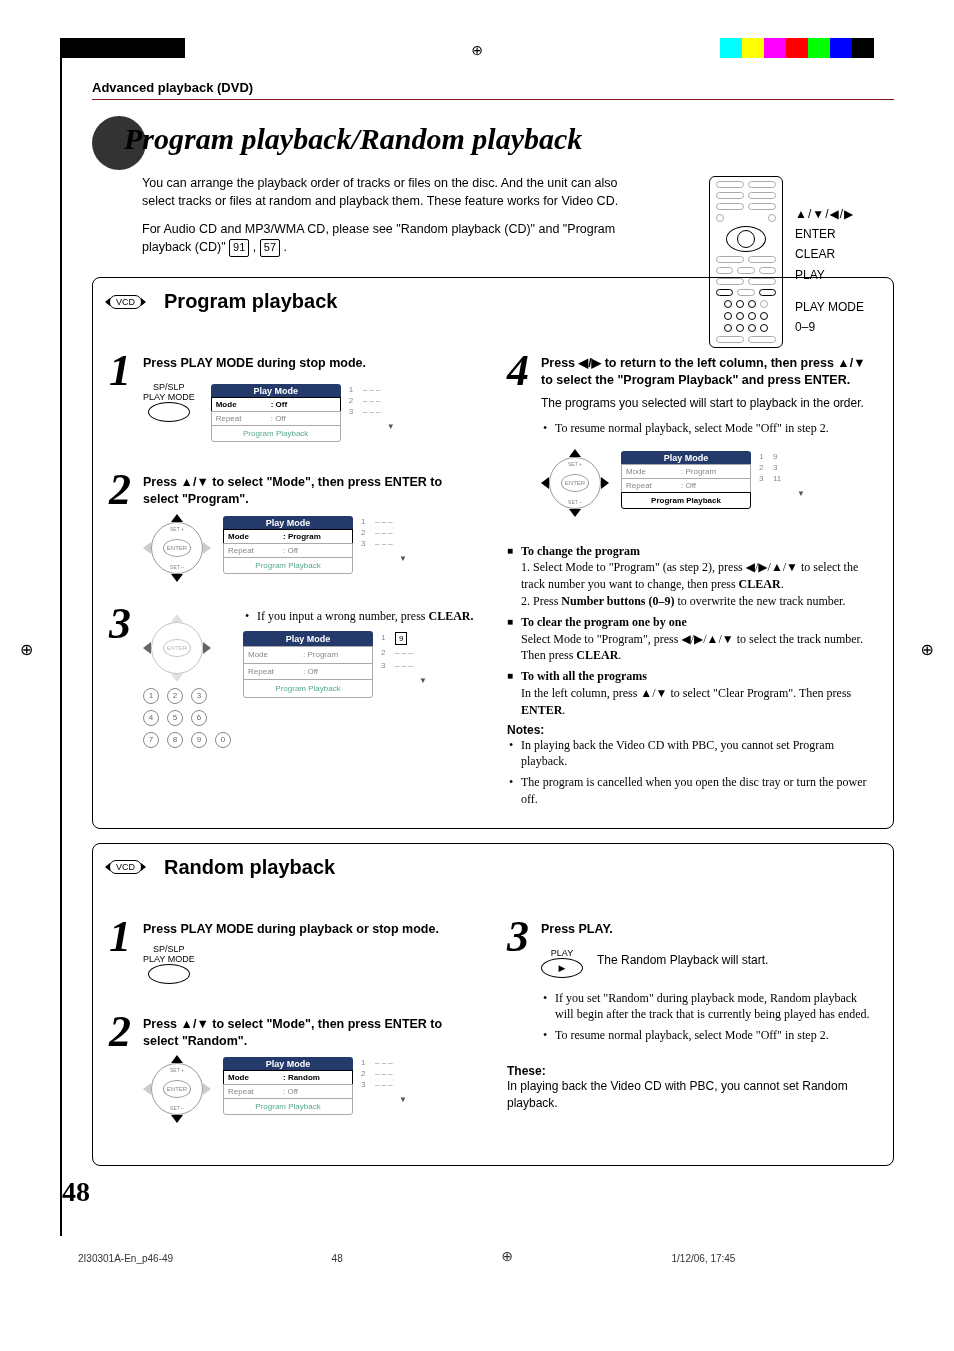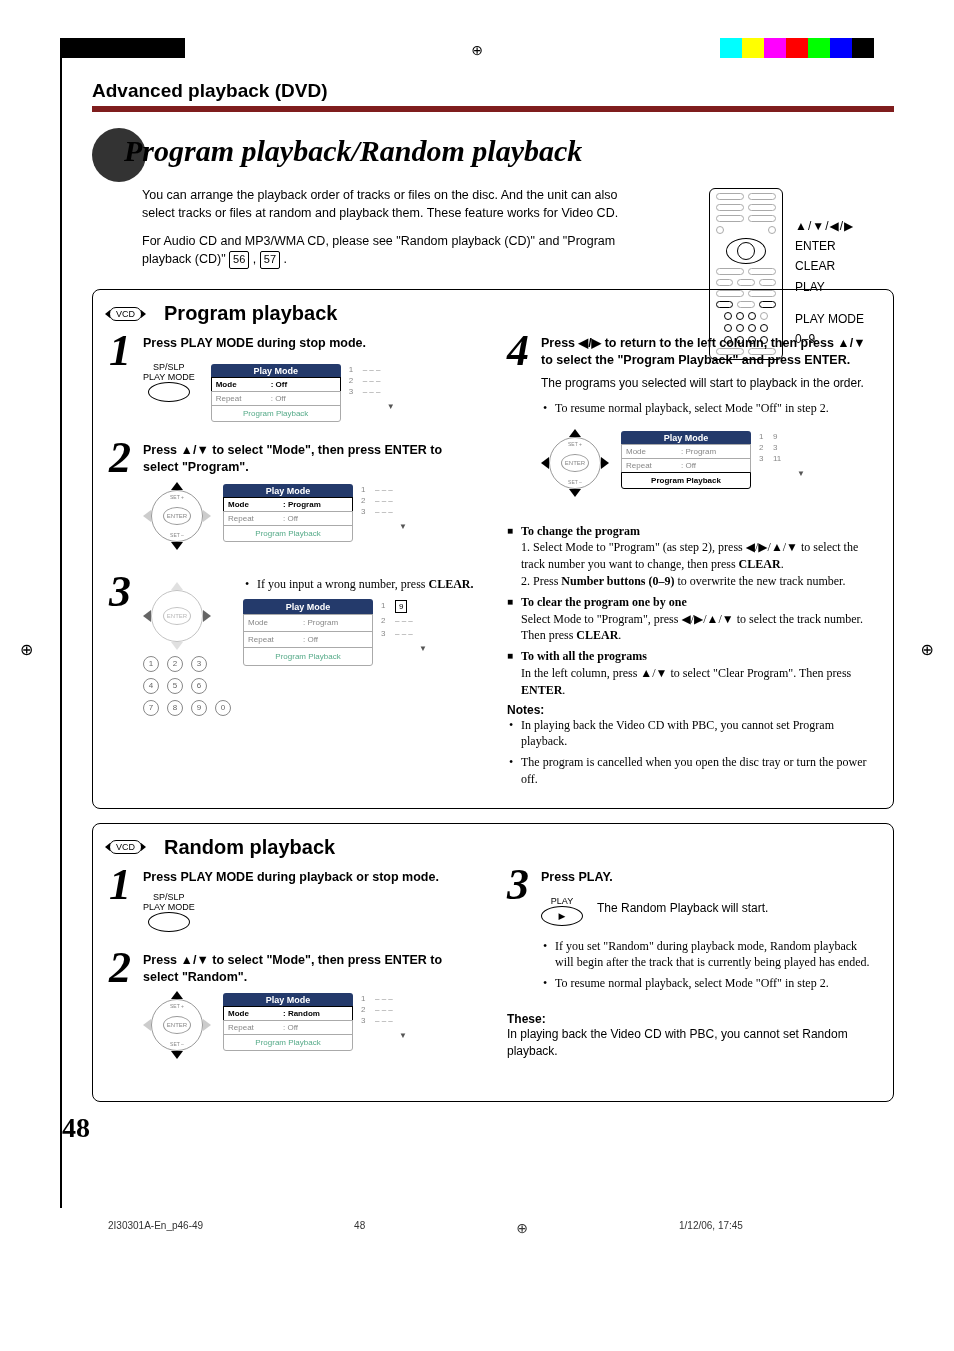--- a/index.html
+++ b/index.html
@@ -38,8 +38,8 @@
 
   .section-header {
     font-weight: bold;
-    font-size: 19px;
-    border-bottom: 6px solid #7f1d1d;
+    font-size: 13px;
+    border-bottom: 1px solid #7f1d1d;
     padding-bottom: 4px;
     margin-bottom: 16px;
   }

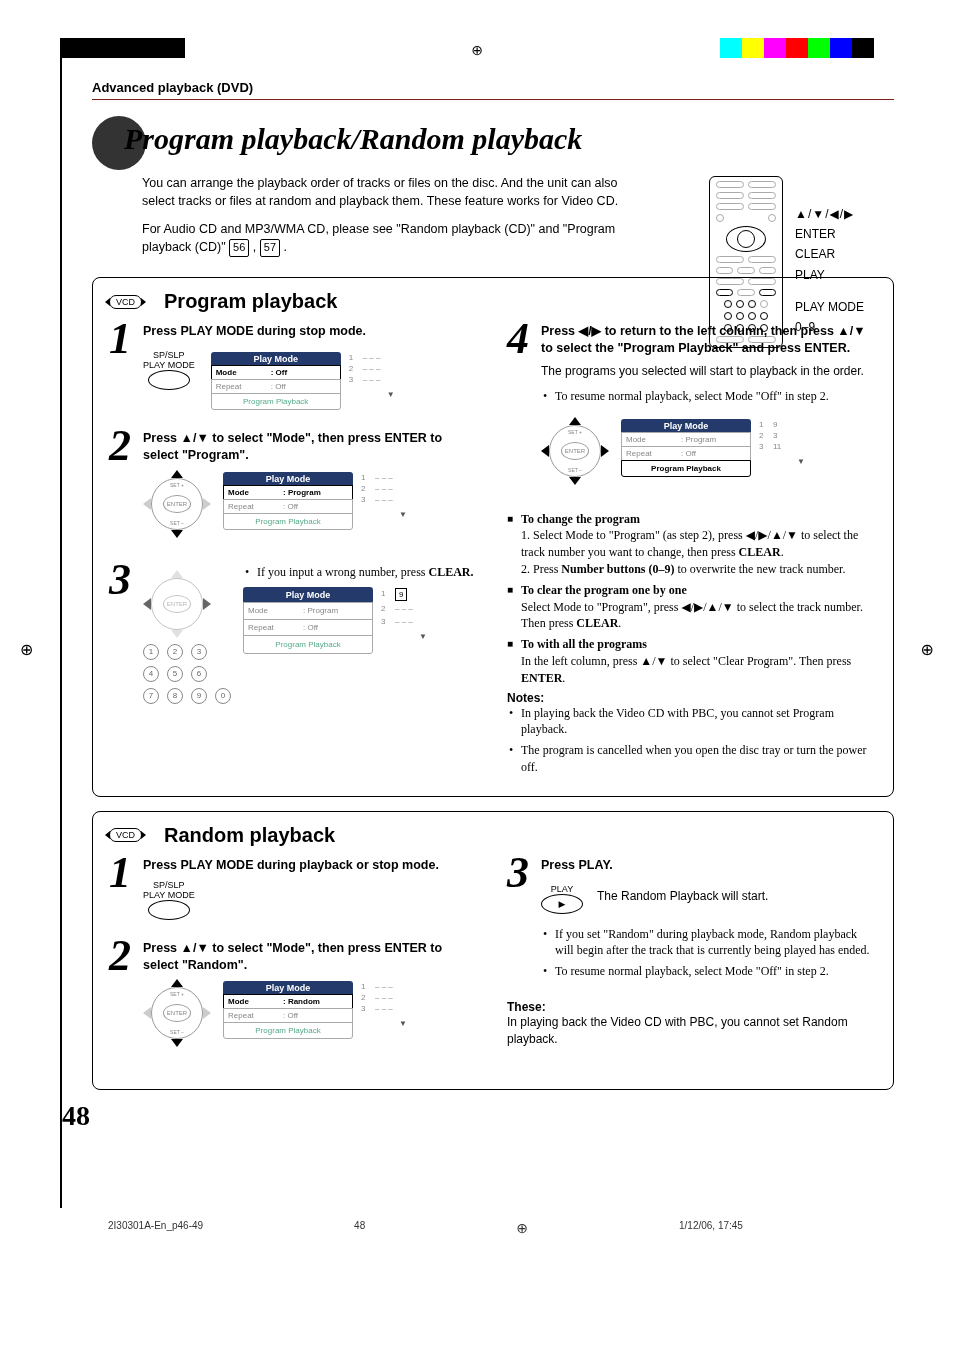--- a/index.html
+++ b/index.html
@@ -203,7 +203,7 @@
       <p>You can arrange the playback order of tracks or files on the disc. And the unit can also select tracks or files at random and playback them. These feature works for Video CD.</p>
       <p>
         <span>For Audio CD and MP3/WMA CD, please see "Random playback (CD)" and "Program playback (CD)" </span>
-        <span class="page-ref">56</span> ,
+        <span class="page-ref">91</span> ,
         <span class="page-ref">57</span>
         <span>.</span>
       </p>

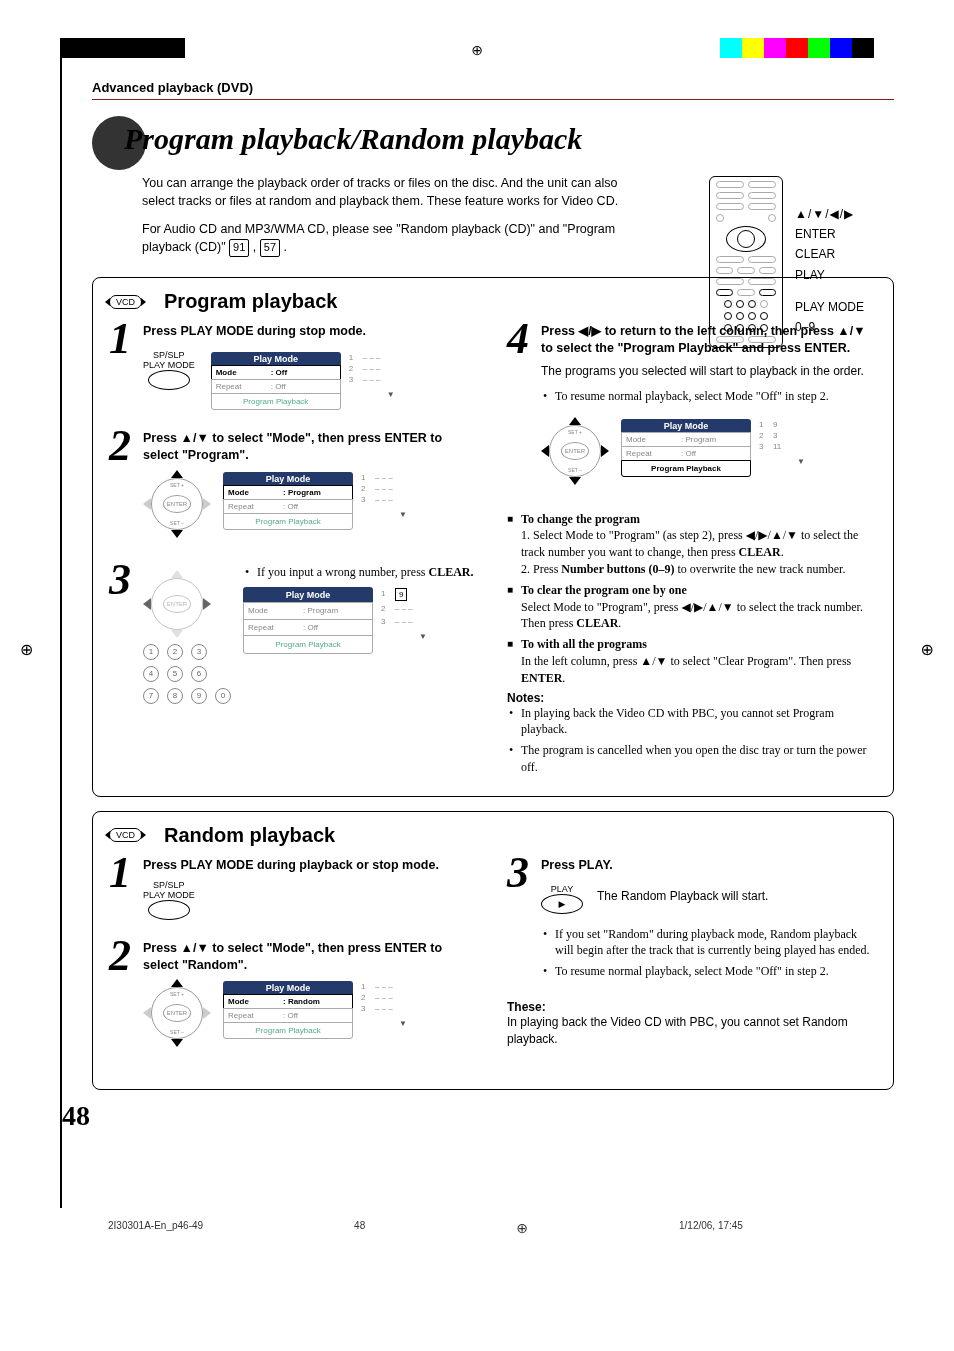--- a/index.html
+++ b/index.html
@@ -107,7 +107,7 @@
     font-family:"Times New Roman", serif; font-weight:bold; font-size:44px;
     font-style:italic; color:#000; line-height:1;
   }
-  .step-head { font-weight:bold; font-size:12.5px; line-height:1.35; }
+  .step-head { font-weight:bold; font-size:12.5px; line-height:1.35;margin-top:32px; }
   .step-body { font-size:12px; margin-top:6px; line-height:1.4; }
 
   .playmode-btn {

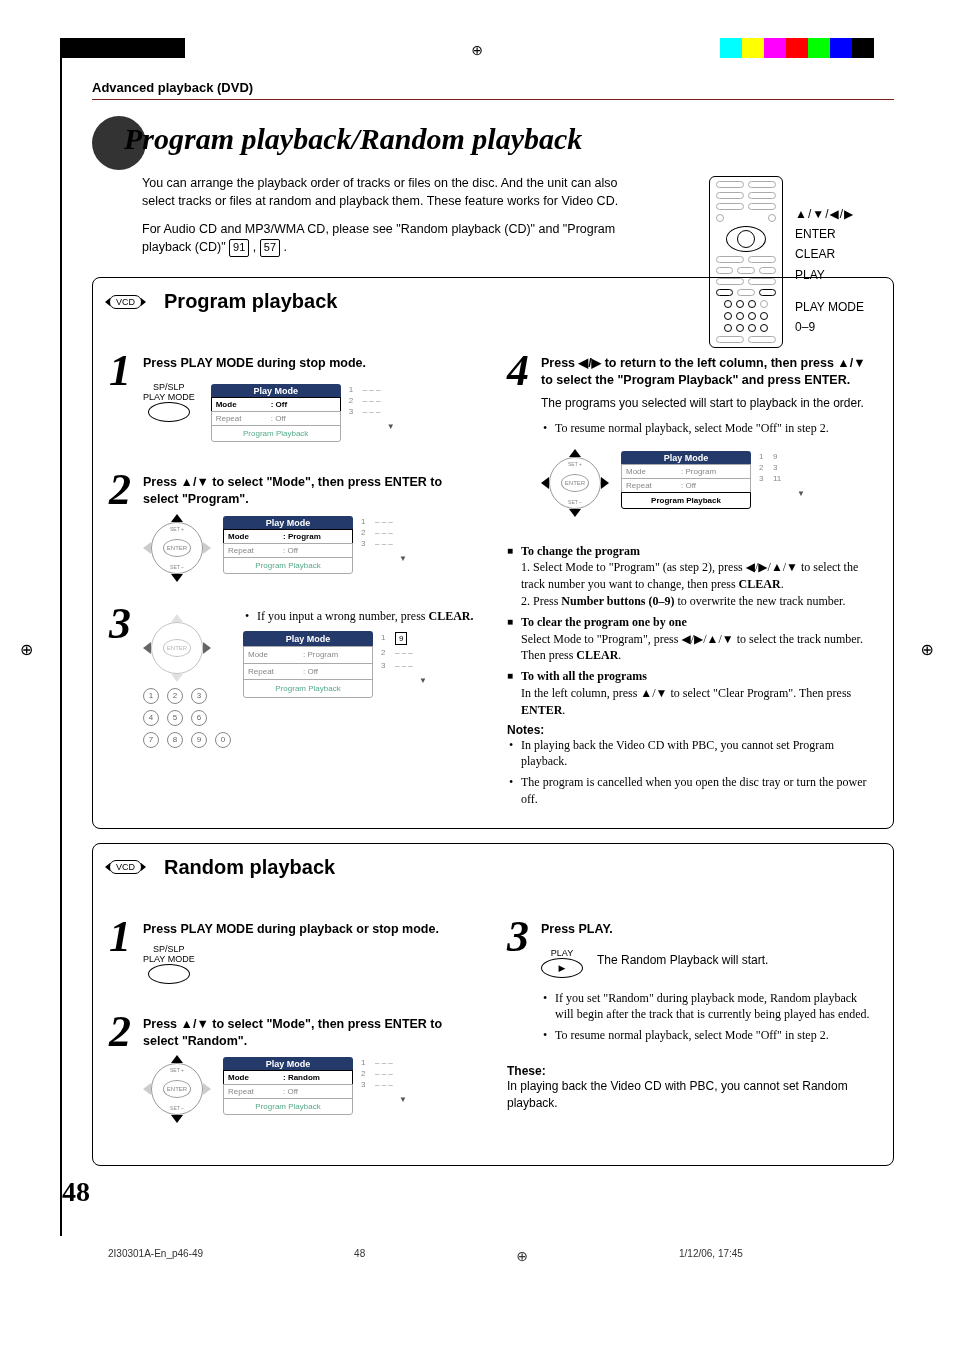--- a/index.html
+++ b/index.html
@@ -167,7 +167,7 @@
   .notes-h { font-weight:bold; }
 
   .page-num { font-family:"Times New Roman", serif; font-weight:bold; font-size:28px; margin-left:-30px; margin-top:10px; }
-  .foot { display:flex; justify-content:space-between; font-size:10px; margin:6px 60px 16px 108px; color:#333; }
+  .foot { display:flex; justify-content:space-between; font-size:10px; margin:6px 60px 16px 78px; color:#333;align-items:flex-end; }
   .foot .center { font-size:14px; }
   .page-ref { display:inline-block; border:1px solid #000; padding:0 3px; border-radius:2px; font-size:11px; }
 </style>

